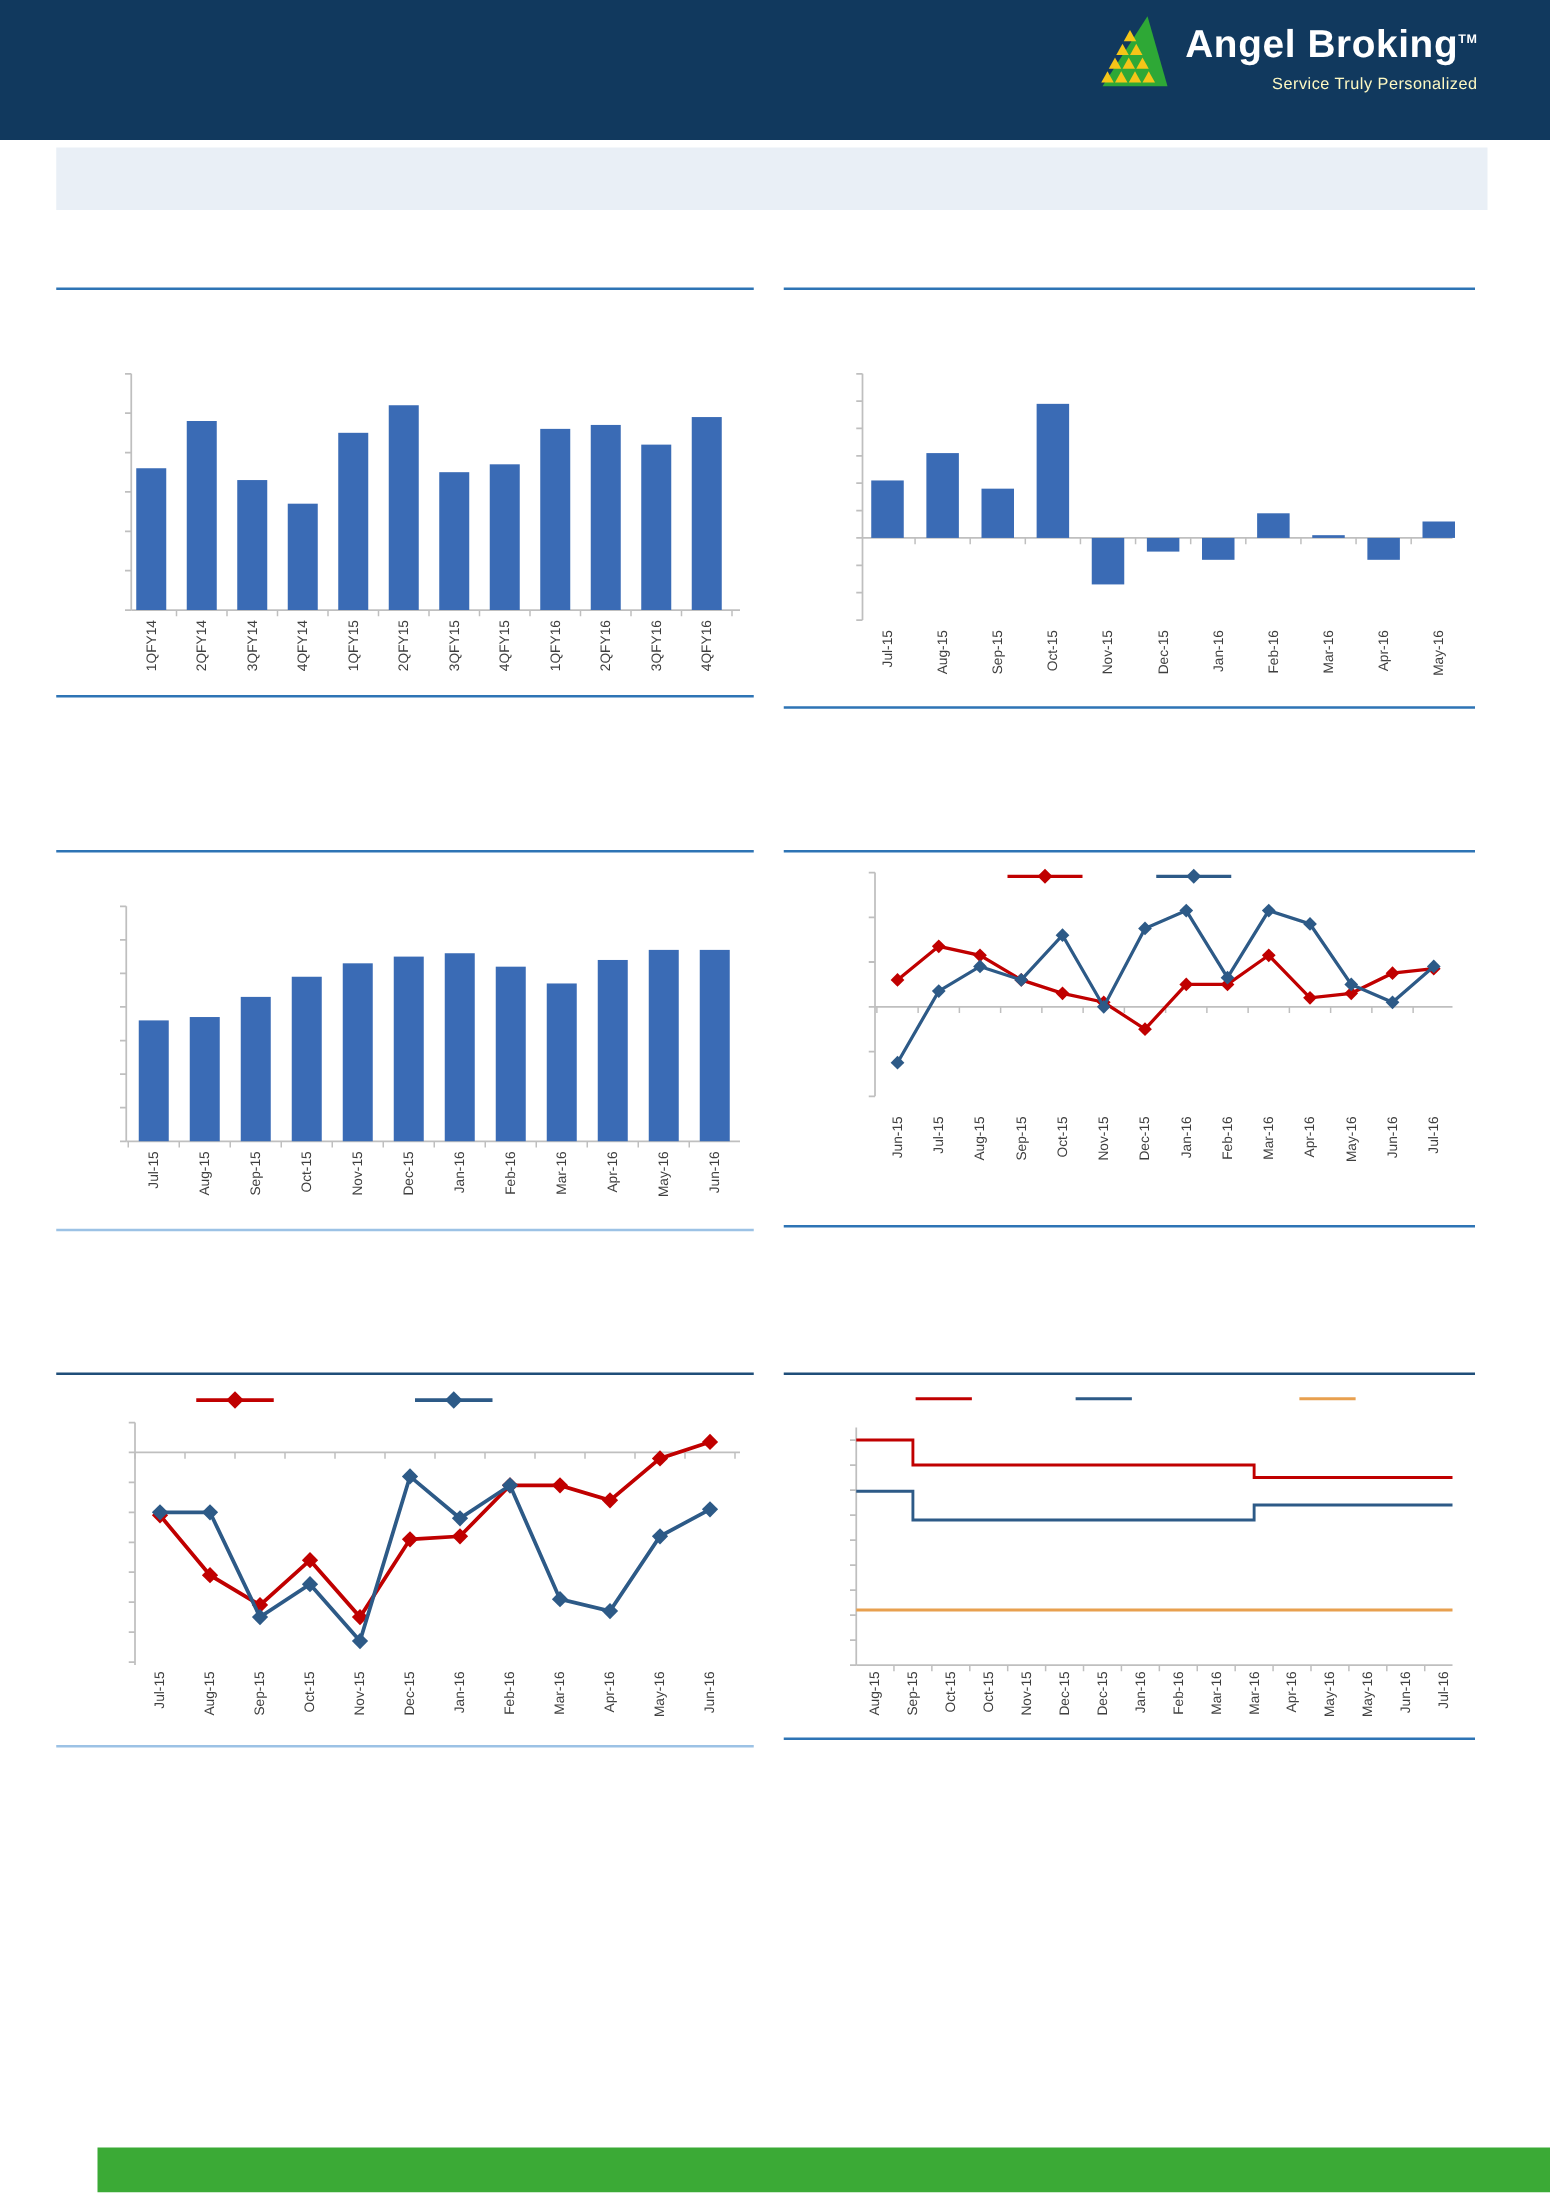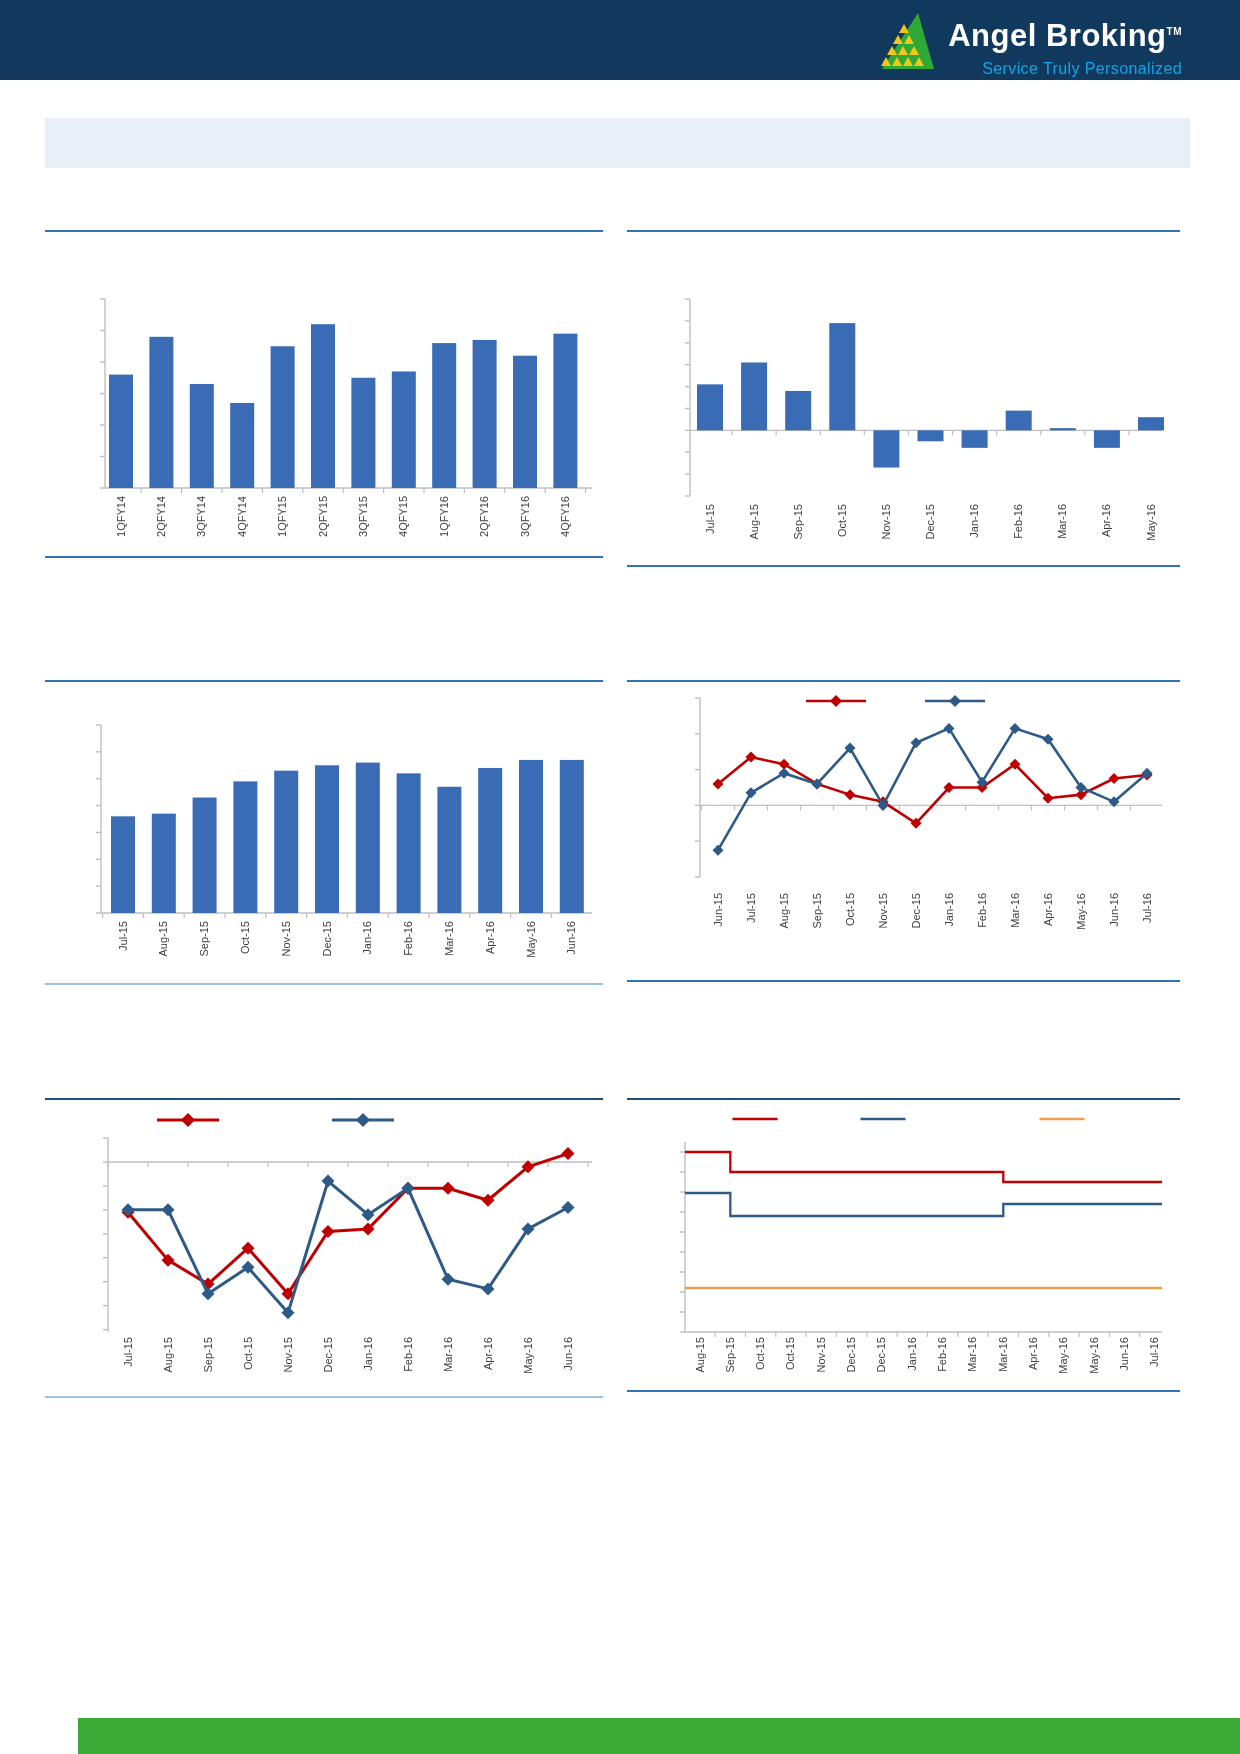--- a/index.html
+++ b/index.html
@@ -6,7 +6,7 @@
   body{width:1240px;height:1754px;position:relative;font-family:"Liberation Sans",sans-serif;}
   .page{position:absolute;inset:0;width:1240px;height:1754px;overflow:hidden;}
 
-  .header{position:absolute;left:0;top:0;width:1240px;height:80px;background:#11395E;}
+  .header{position:absolute;left:0;top:0;width:1240px;height:112px;background:#11395E;}
   .logo{position:absolute;right:58px;top:6px;height:84px;display:flex;align-items:flex-start;}
   .logo-mark{position:relative;width:72px;height:58px;margin-top:6px;}
   .logo-text{margin-left:8px;text-align:right;}

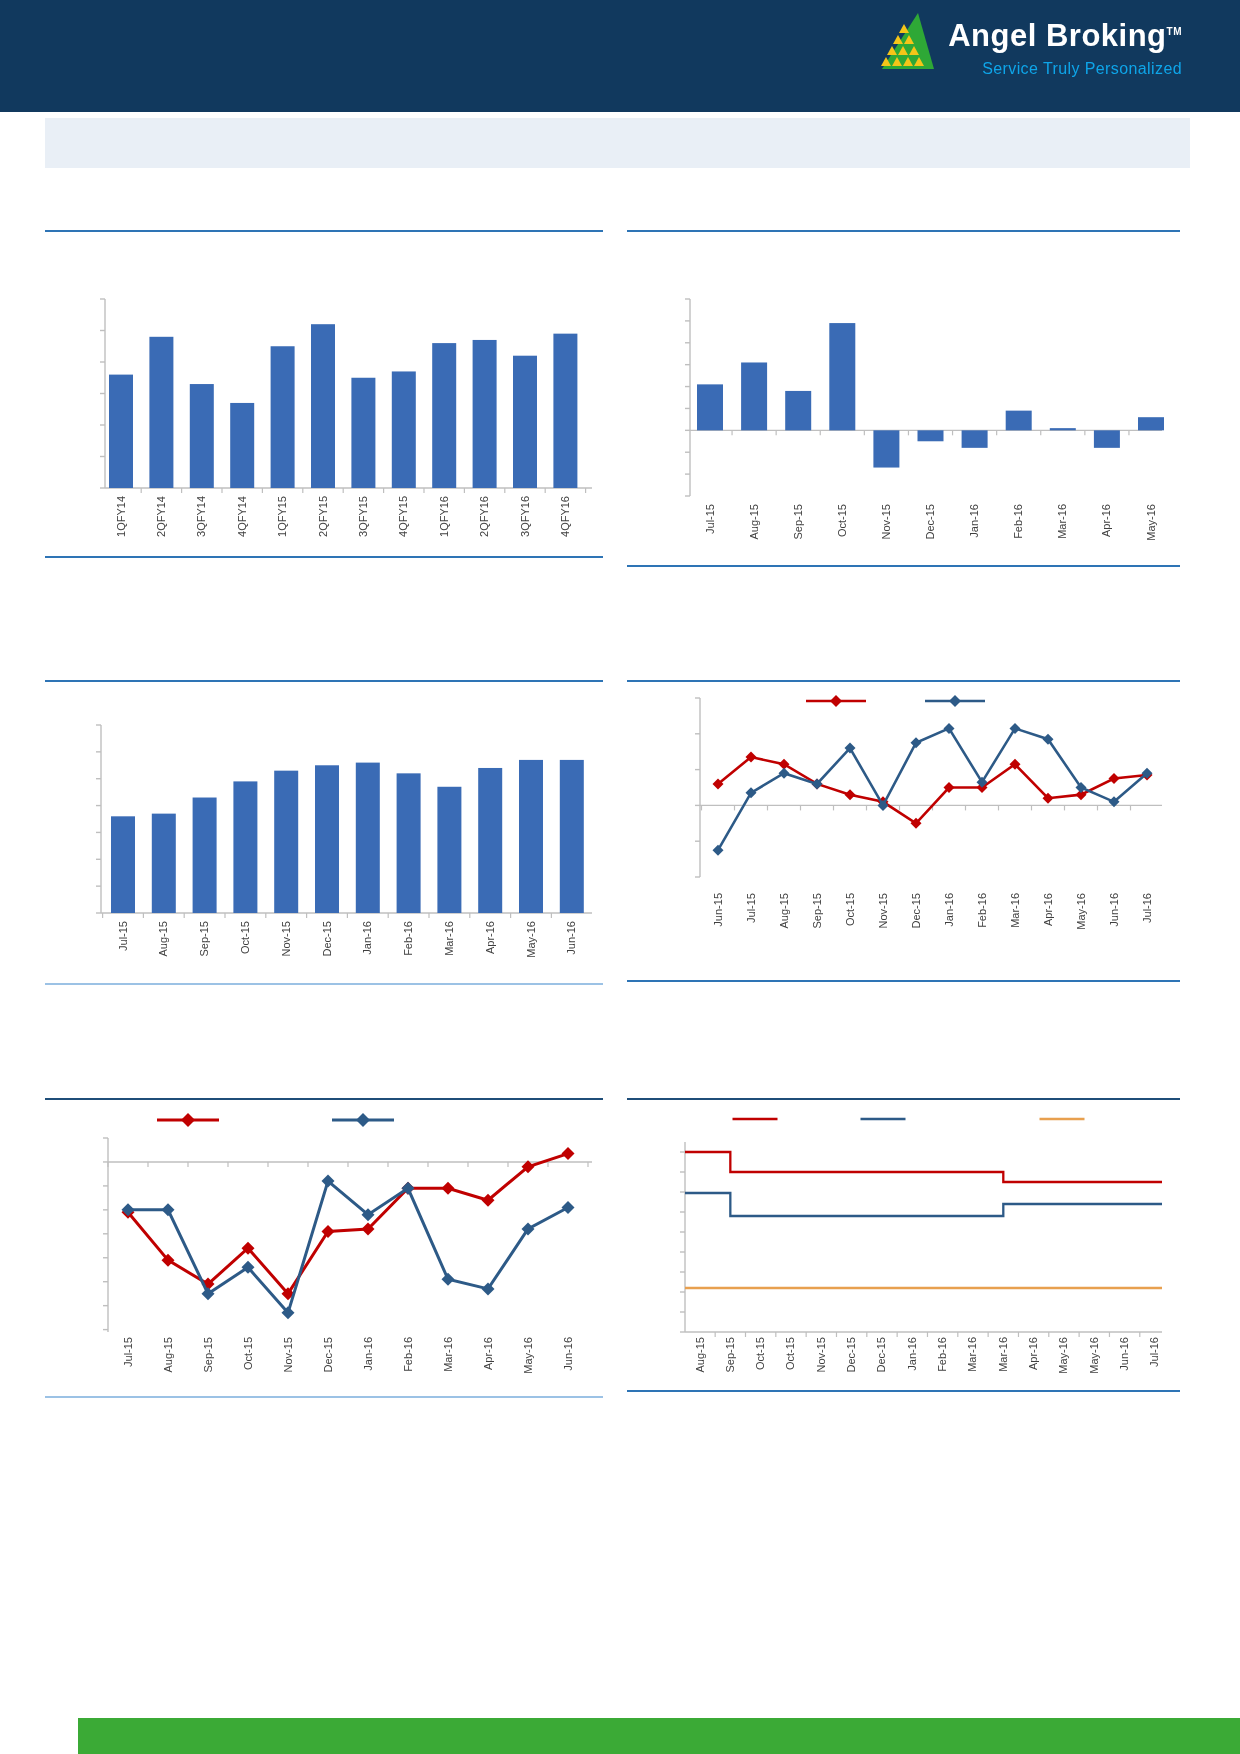--- a/index.html
+++ b/index.html
@@ -12,7 +12,7 @@
   .logo-text{margin-left:8px;text-align:right;}
   .brand{color:#ffffff;font-size:31px;font-weight:bold;letter-spacing:0.5px;line-height:52px;white-space:nowrap;}
   .brand sup{font-size:10px;vertical-align:super;}
-  .tagline{color:#0ea5e9;font-size:16px;font-weight:300;margin-top:-2px;letter-spacing:0.4px;}
+  .tagline{color:#fef9c3;font-size:13px;font-weight:300;margin-top:-2px;letter-spacing:0.4px;}
 
   .title-box{position:absolute;left:45px;top:118px;width:1145px;height:50px;background:#E9EFF6;}
 

